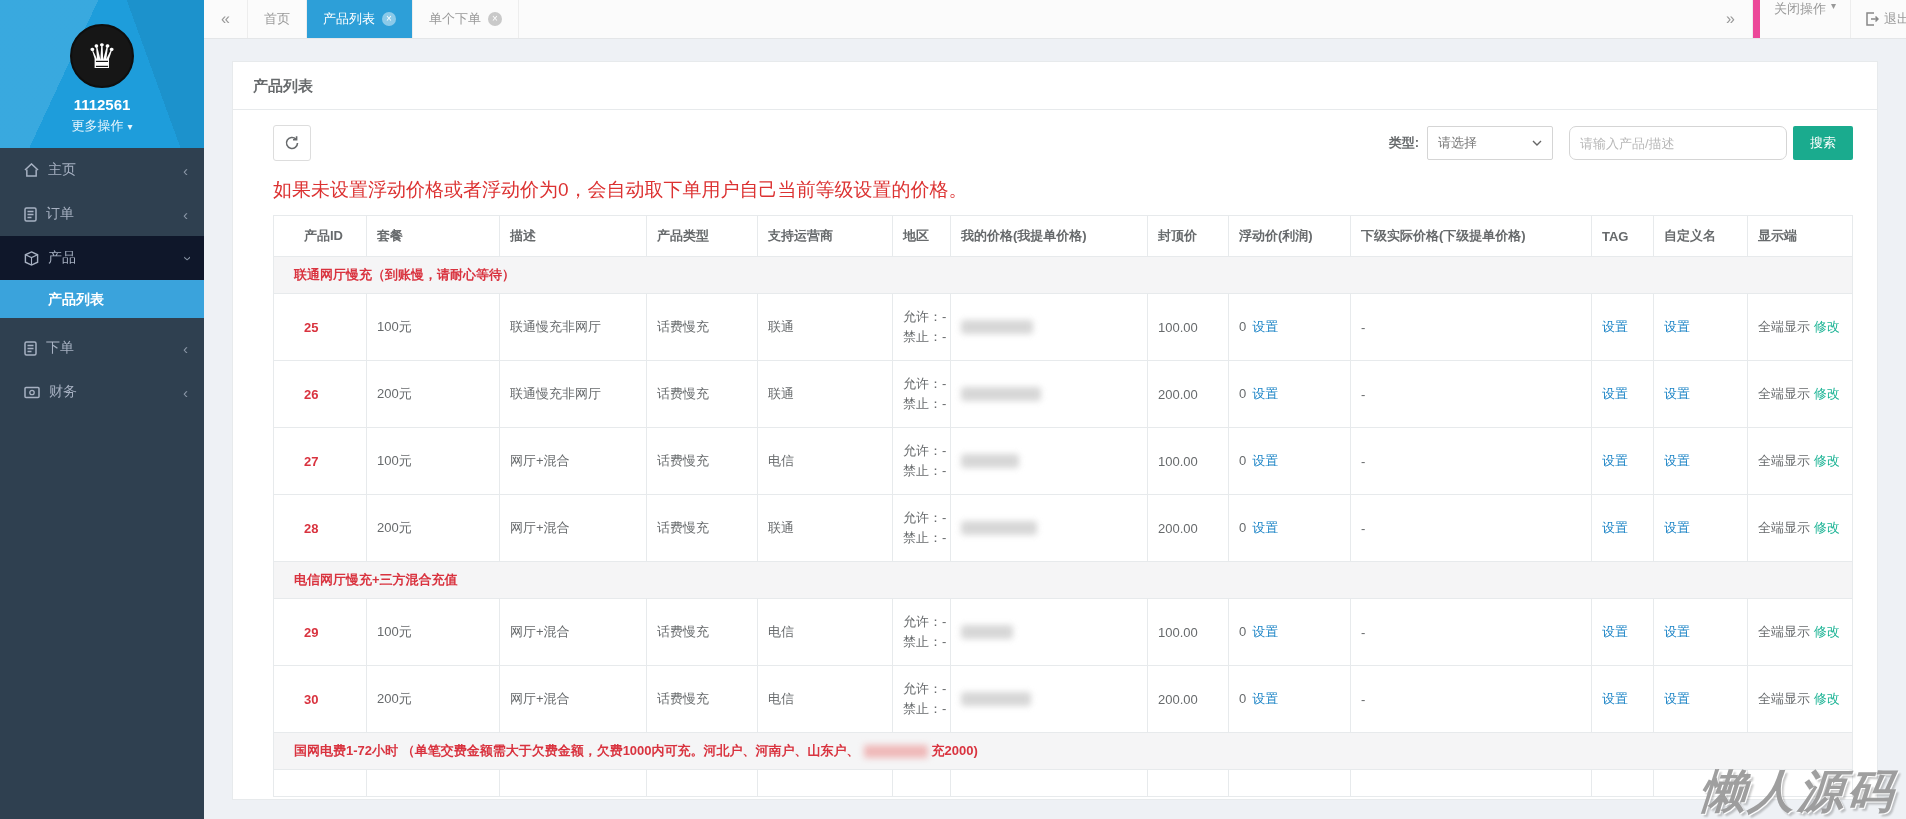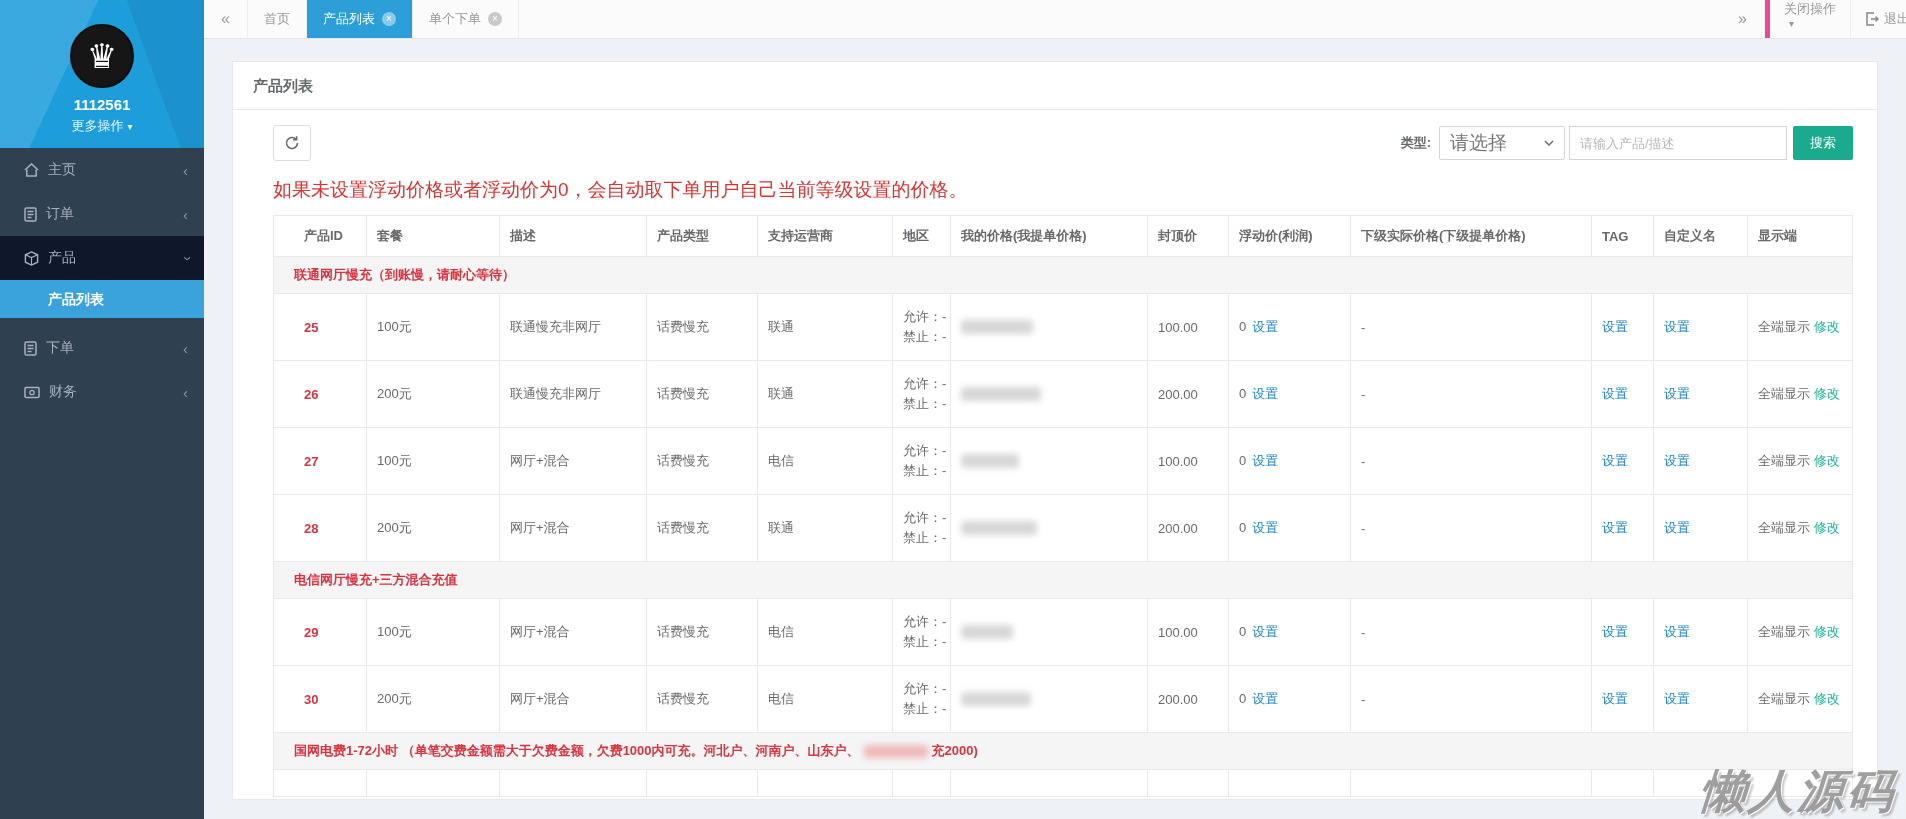--- a/index.html
+++ b/index.html
@@ -44,7 +44,7 @@
   .tab.active .tab-close { background:rgba(255,255,255,.45); }
   .tb-right { margin-left:auto; display:flex; align-items:stretch; }
   .closeops { display:flex; padding:0 14px; font-size:13px; color:#999;
-      border-right:1px solid #ededed; border-left:5px solid #ec4899; cursor:pointer;flex-direction:column; }
+      border-right:1px solid #ededed; border-left:7px solid #ec4899; cursor:pointer; }
   .closeops .caret { font-size:10px; margin-left:5px; }
   .logout { display:flex; align-items:center; padding:0 4px 0 14px; font-size:13px; color:#999;
       cursor:pointer; white-space:nowrap; margin-right:-8px; }

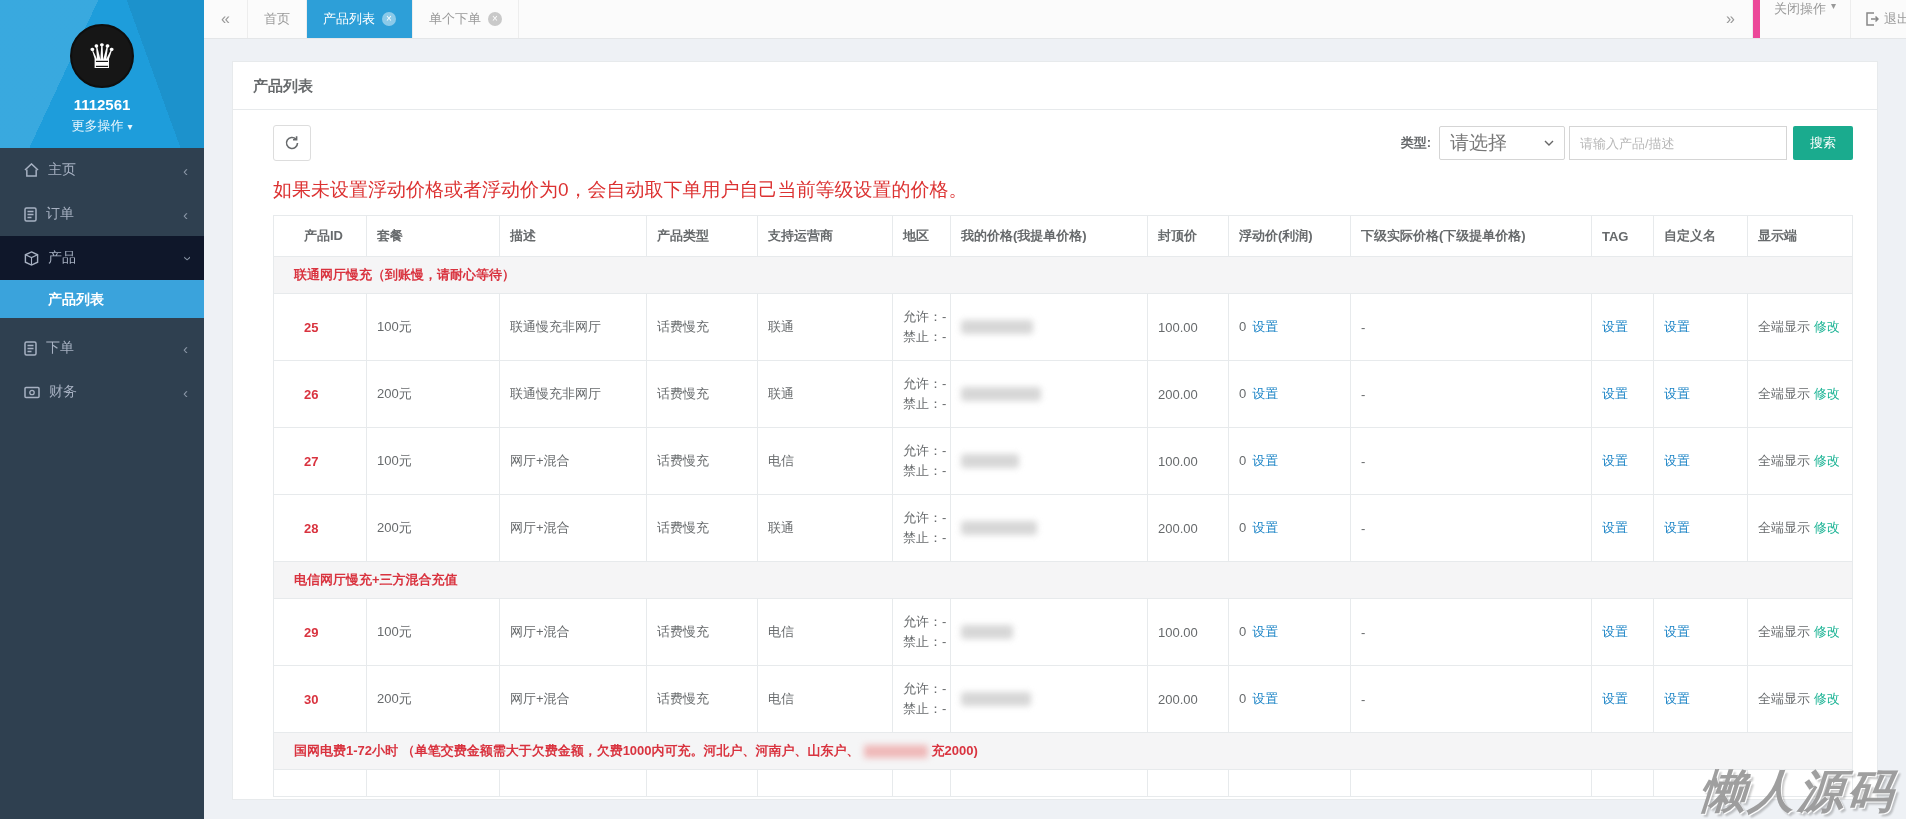--- a/index.html
+++ b/index.html
@@ -63,7 +63,7 @@
   .filters { margin-left:auto; display:flex; align-items:center; }
   .type-label { font-size:13px; color:#676a6c; font-weight:bold; margin-right:8px; }
   .select { width:126px; height:34px; border:1px solid #d5d5d5; border-radius:2px; background:#fff;
-      display:flex; align-items:center; padding:0 10px; font-size:19px; color:#777; cursor:pointer; }
+      display:flex; align-items:center; padding:0 10px; font-size:13px; color:#777; cursor:pointer; }
   .select .sel-chev { margin-left:auto; display:flex; }
   .search-input { width:218px; height:34px; border:1px solid #d5d5d5; border-radius:0; margin-left:4px;
       padding:16px 10px; font-size:13px; color:#555; outline:none; }

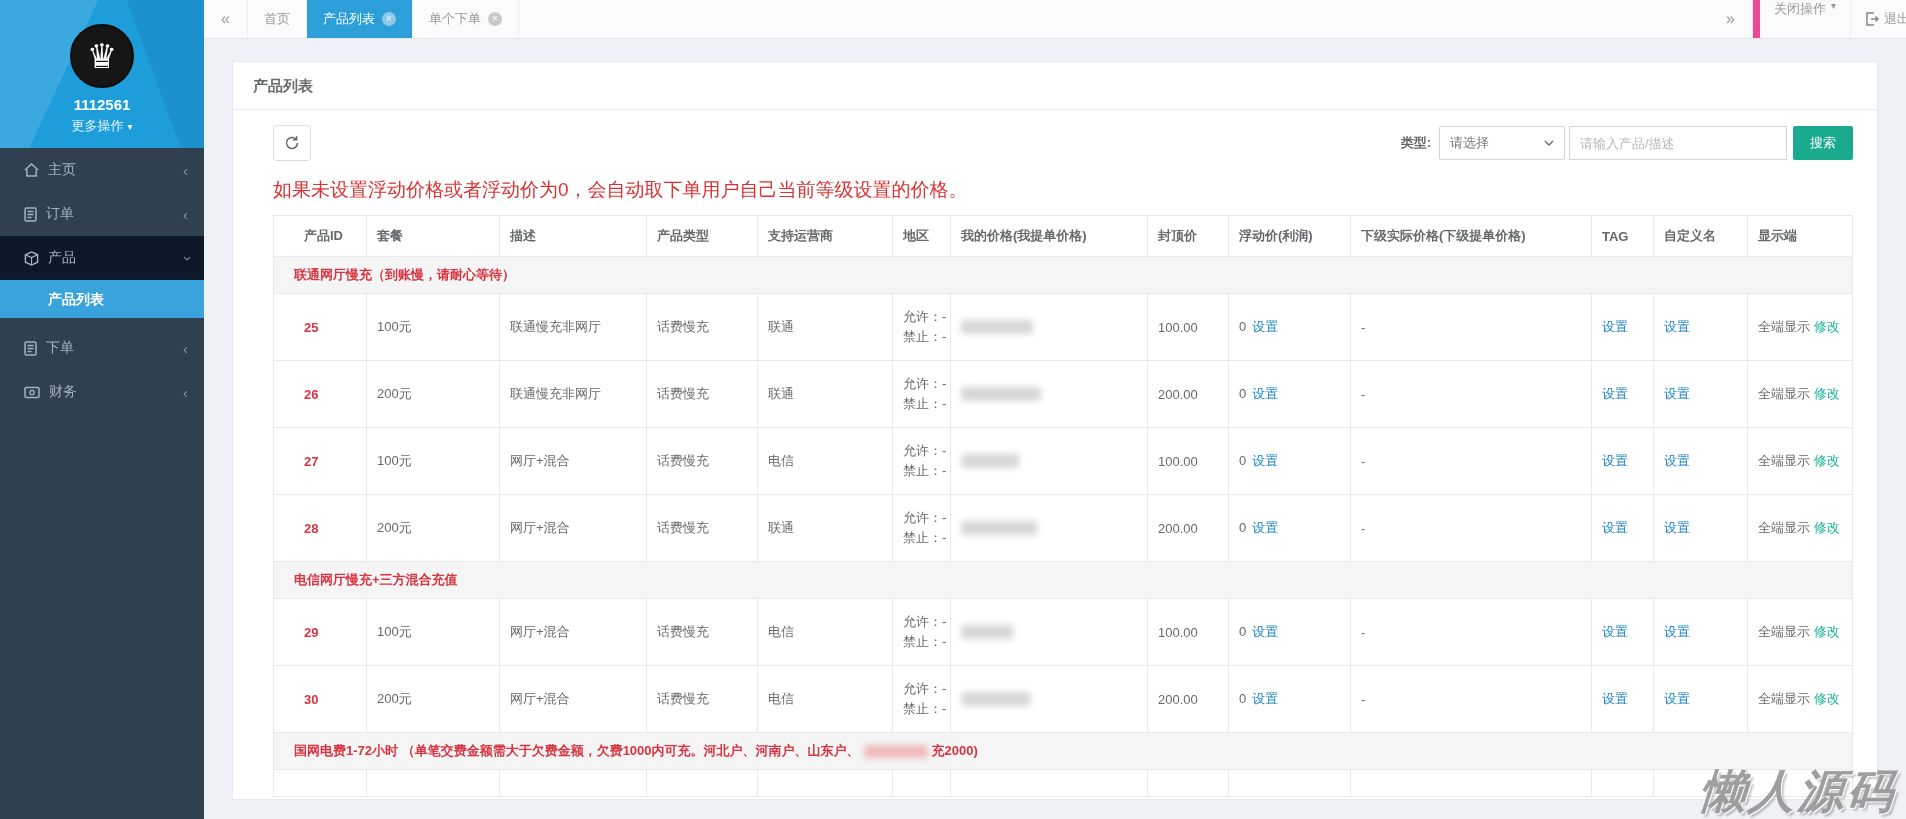--- a/index.html
+++ b/index.html
@@ -65,7 +65,7 @@
   .select { width:126px; height:34px; border:1px solid #d5d5d5; border-radius:2px; background:#fff;
       display:flex; align-items:center; padding:0 10px; font-size:13px; color:#777; cursor:pointer; }
   .select .sel-chev { margin-left:auto; display:flex; }
-  .search-input { width:218px; height:34px; border:1px solid #d5d5d5; border-radius:0; margin-left:4px;
+  .search-input { width:218px; height:34px; border:1px solid #d5d5d5; border-radius:7px; margin-left:16px;
       padding:16px 10px; font-size:13px; color:#555; outline:none; }
   .search-input::placeholder { color:#b8b8b8; }
   .search-btn { width:60px; height:34px; margin-left:6px; background:#1aab8e; color:#fff; border:none;

